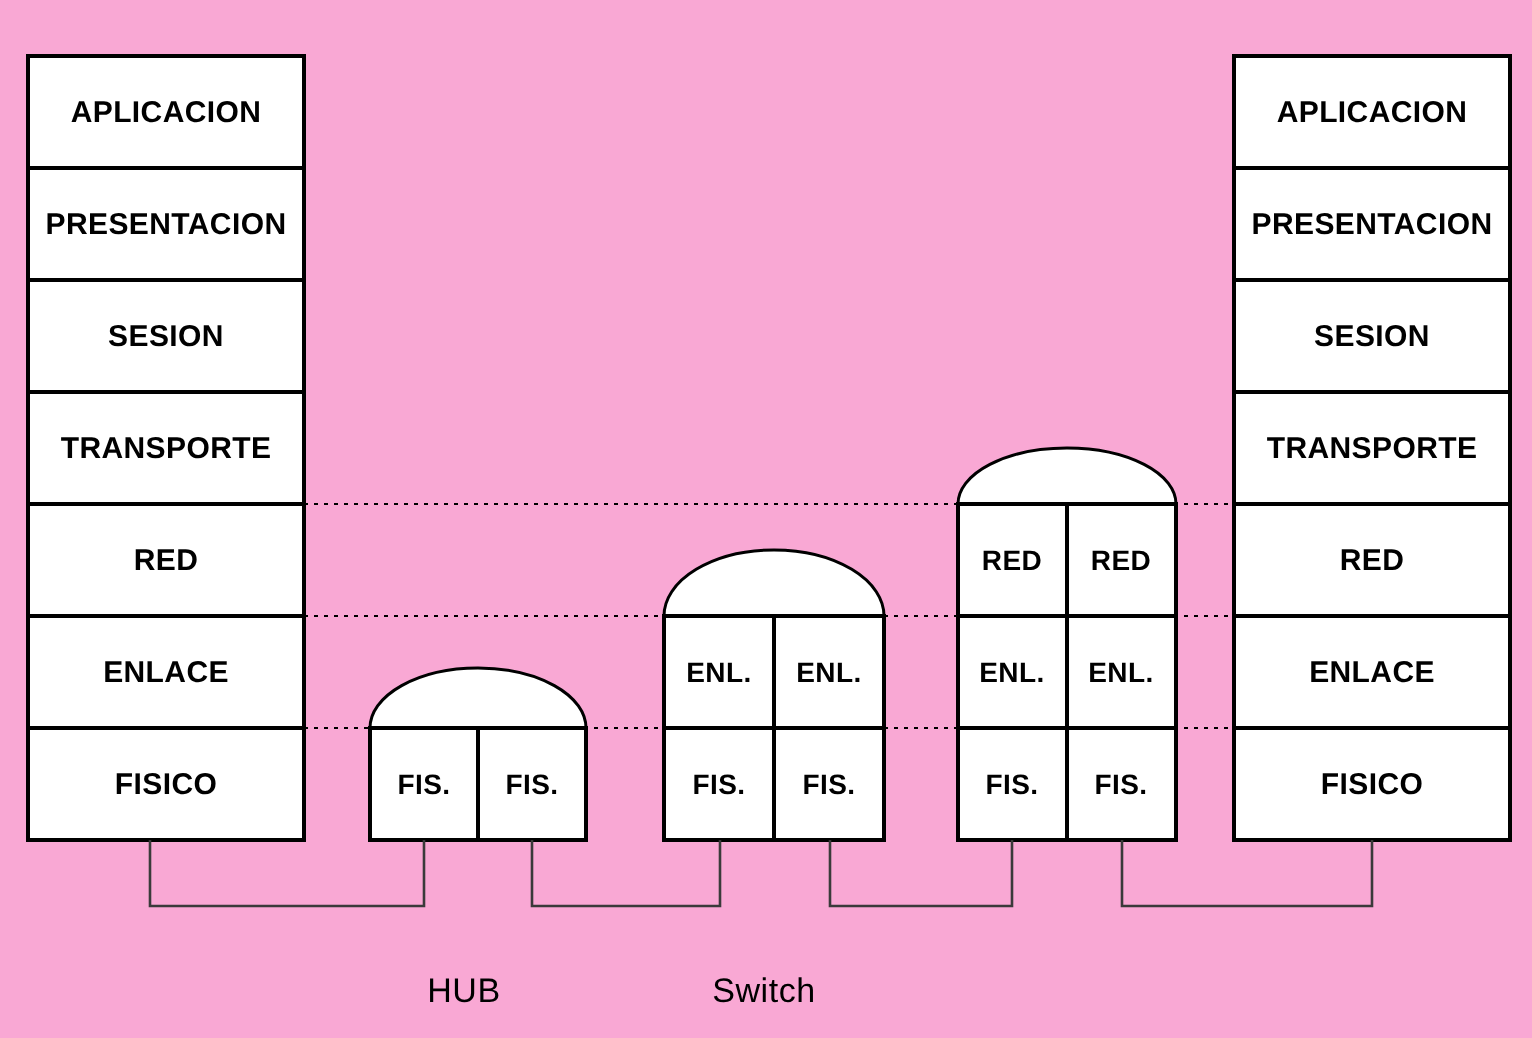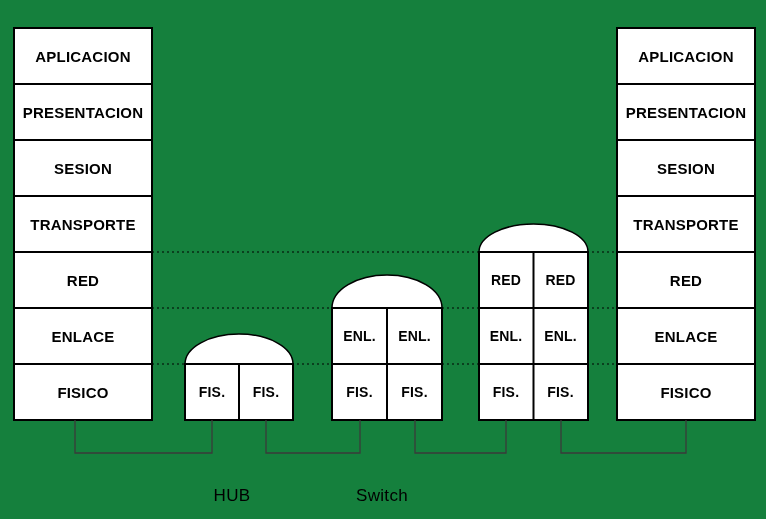--- a/index.html
+++ b/index.html
@@ -12,7 +12,7 @@
     position: relative;
     width: 766px;
     height: 519px;
-    background: #15803d;
+    background: #f9a8d4;
     overflow: hidden;
   }
   .canvas svg {

